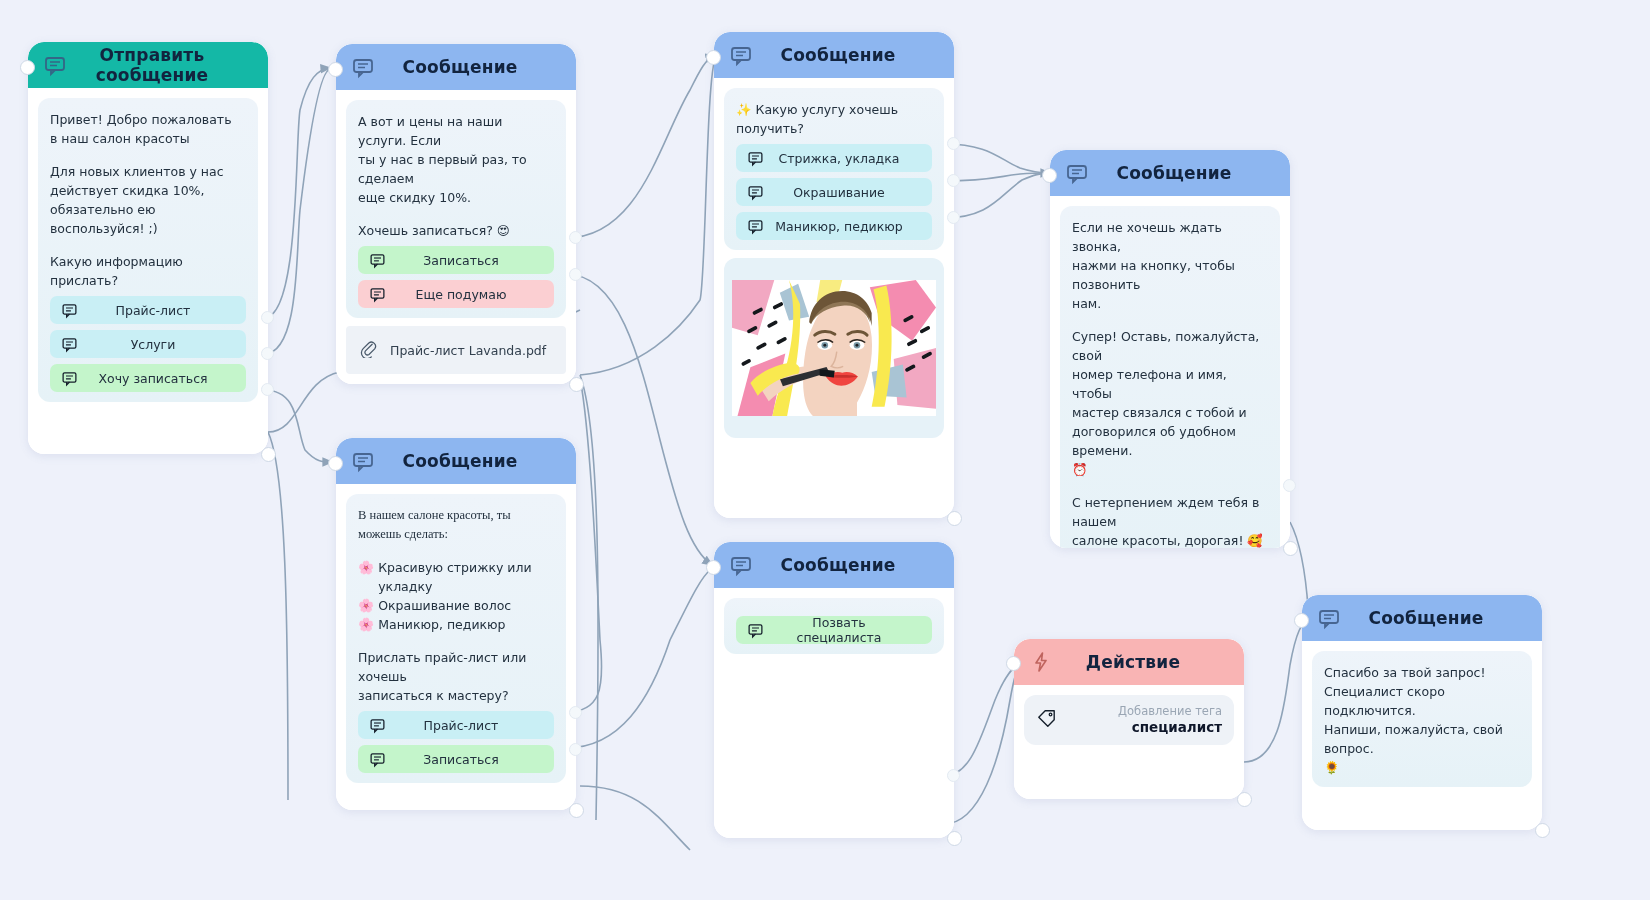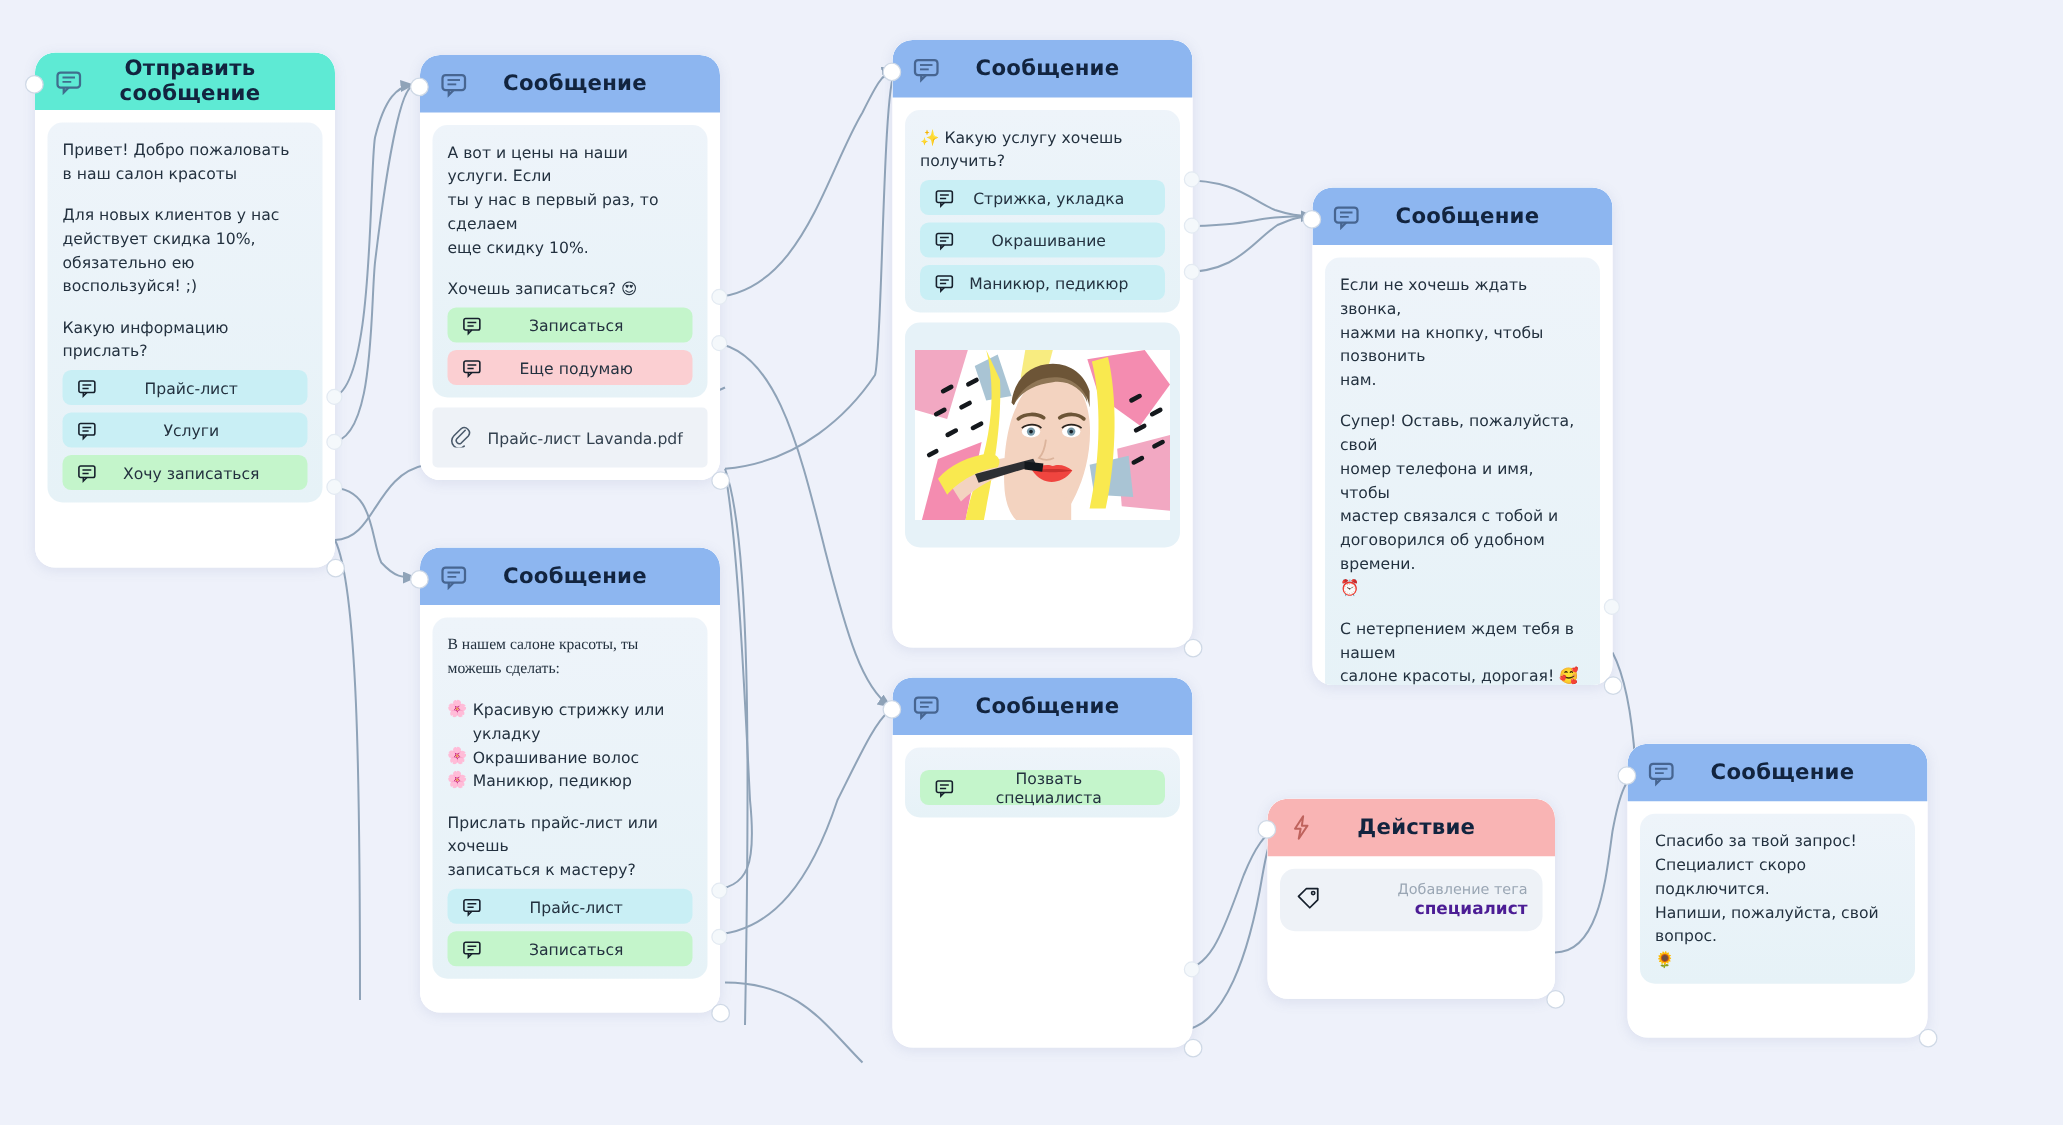--- a/index.html
+++ b/index.html
@@ -33,7 +33,7 @@
     color: #12243f;
     border-radius: 16px 16px 0 0;
   }
-  .head-blue-light { background:#5eead4; }
+  .head-blue-light { background:#14b8a6; }
   .head-blue { background:#8db6f0; }
   .head-red { background:#f9b4b4; }
   .head-icon { width:26px; height:26px; flex:0 0 26px; margin-right:6px; opacity:.85; }

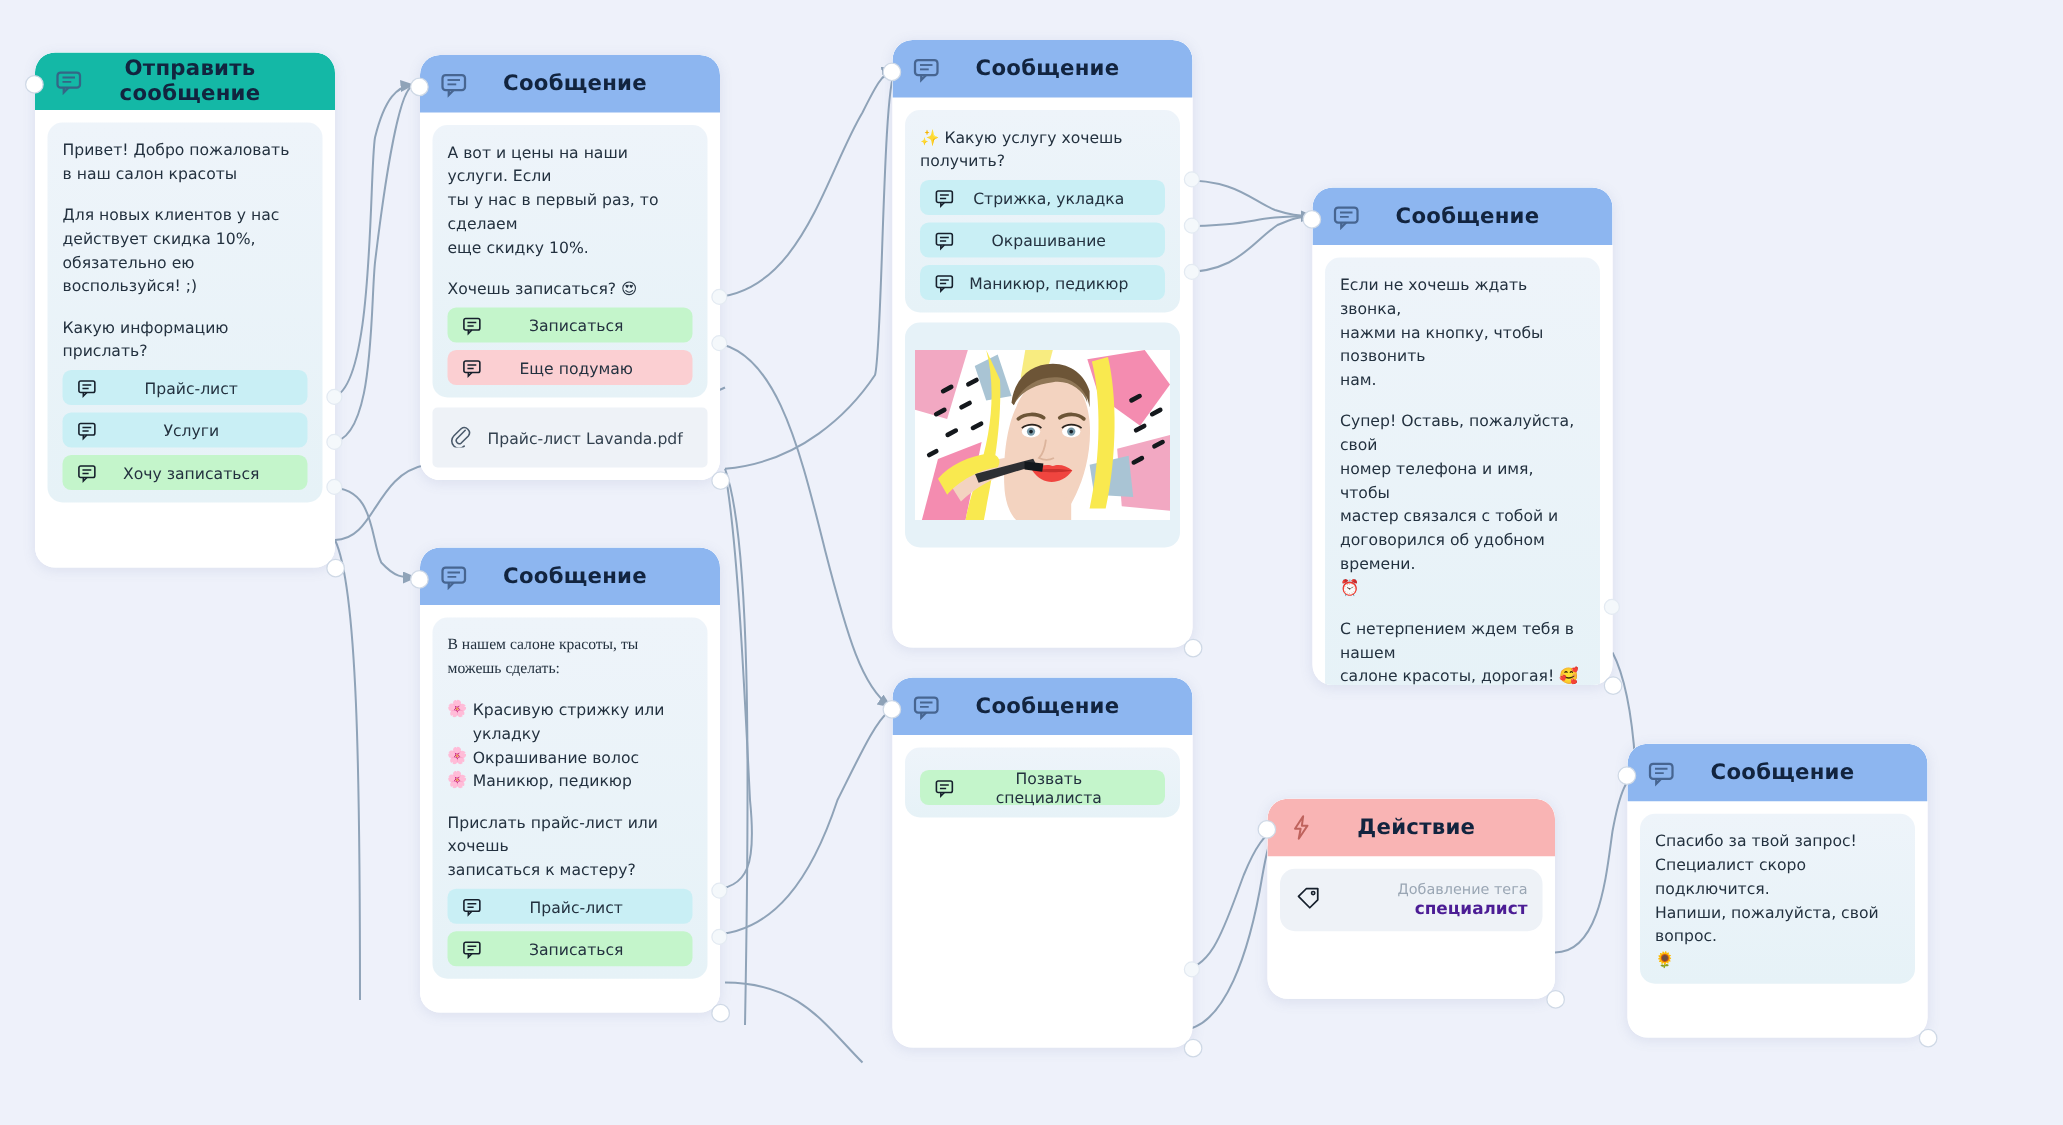--- a/index.html
+++ b/index.html
@@ -77,7 +77,7 @@
   .tagbox .tagicon { width:26px; flex:0 0 26px; }
   .tagbox .tagtext { flex:1; text-align:right; }
   .tag-caption { font-size:11.5px; color:#9aa6b4; line-height:15px; }
-  .tag-value { font-size:13.5px; font-weight:bold; color:#4c1d95; line-height:17px; }
+  .tag-value { font-size:13.5px; font-weight:bold; color:#0f172a; line-height:17px; }
 
   .port {
     position:absolute; width:15px; height:15px; border-radius:50%;

